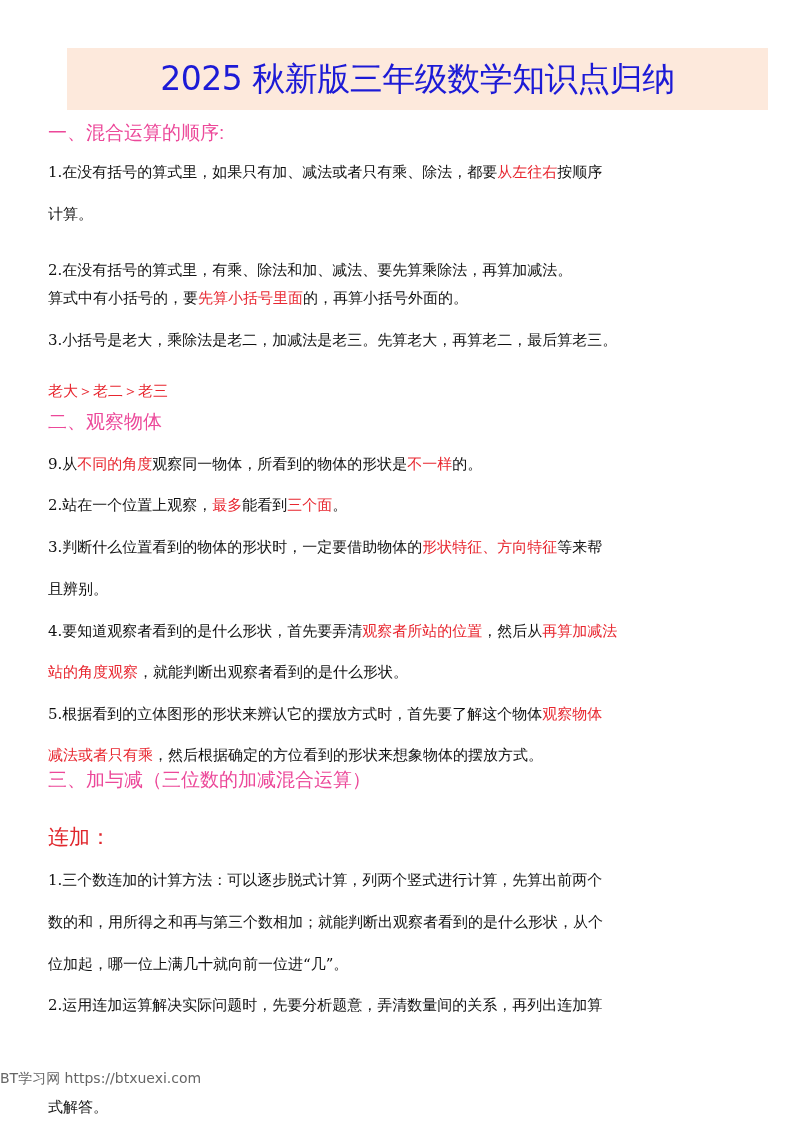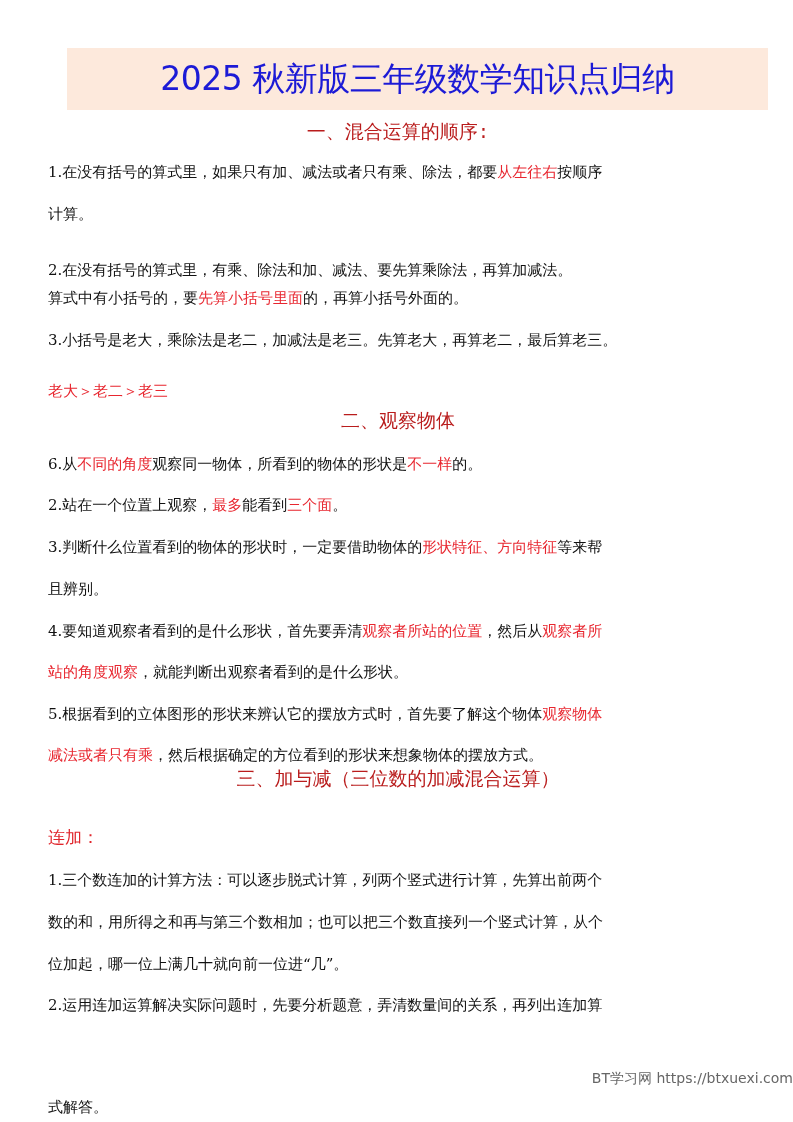--- a/index.html
+++ b/index.html
@@ -43,11 +43,10 @@
       line-height: 22px;
     }
     .heading {
-      font-family: Liberation Mono, monospace;
-      color: #b91c1c;
+      font-family: Liberation Sans, sans-serif;
+      color: #ec4899;
       font-size: 19px;
       line-height: 24px;
-      text-align: center;
     }
     .red {
       color: #e8262f;

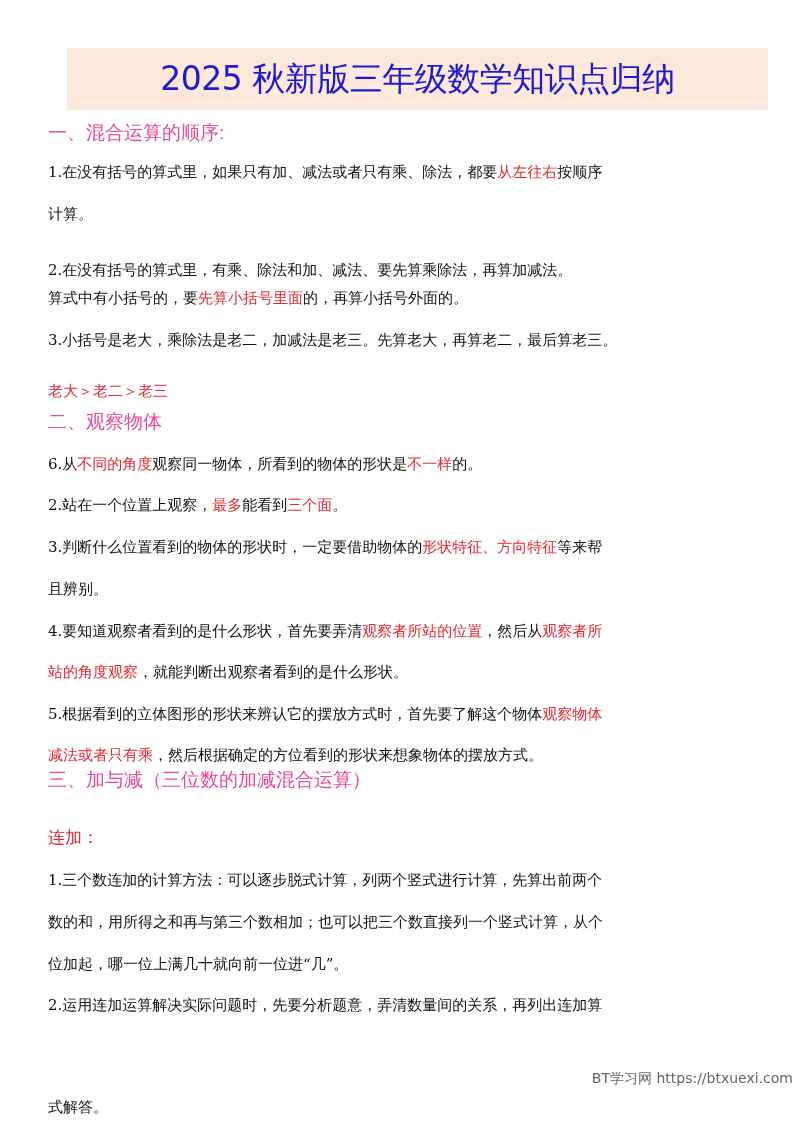--- a/index.html
+++ b/index.html
@@ -97,7 +97,7 @@
 <div class="line heading" style="top:410px">二、观察物体</div>
 
 <div class="line" style="top:453px">
-  <span>6.从</span><span class="red">不同的角度</span><span>观察同一物体，所看到的物体的形状是</span><span class="red">不一样</span><span>的。</span>
+  <span>9.从</span><span class="red">不同的角度</span><span>观察同一物体，所看到的物体的形状是</span><span class="red">不一样</span><span>的。</span>
 </div>
 <div class="line" style="top:494px">
   <span>2.站在一个位置上观察，</span><span class="red">最多</span><span>能看到</span><span class="red">三个面</span><span>。</span>

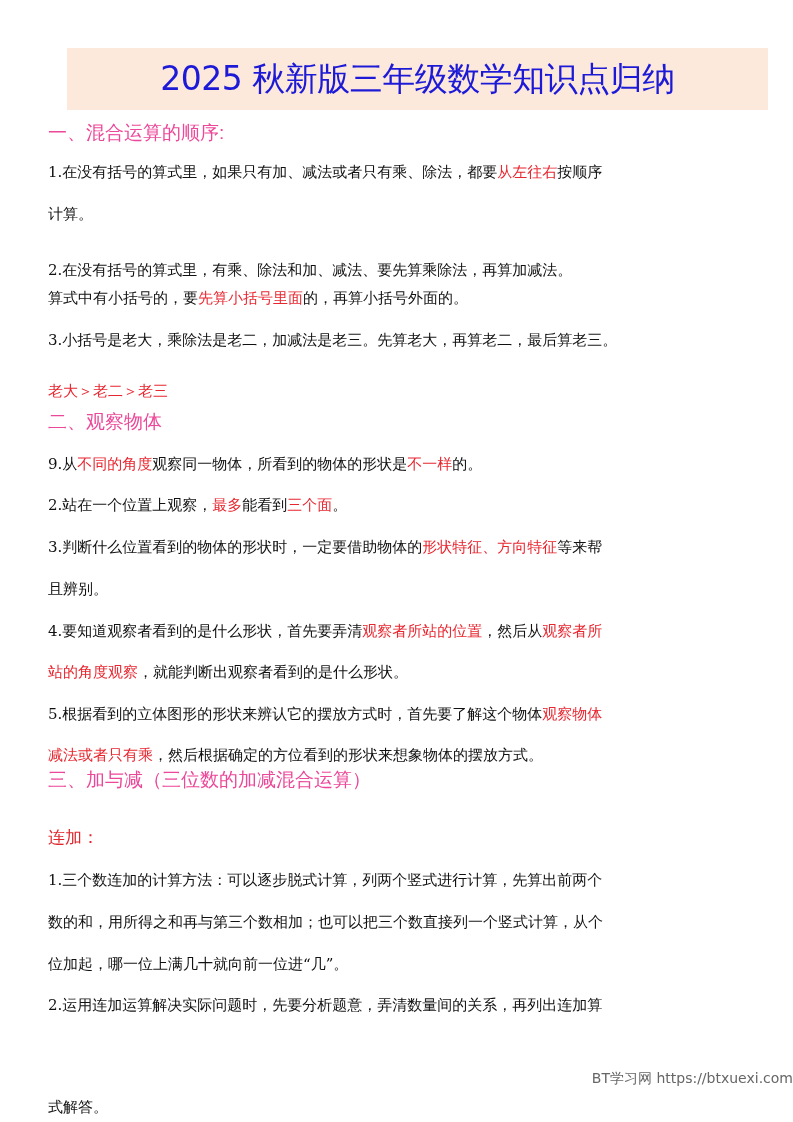--- a/index.html
+++ b/index.html
@@ -109,7 +109,7 @@
   <span>且辨别。</span>
 </div>
 <div class="line" style="top:620px">
-  <span>4.要知道观察者看到的是什么形状，首先要弄清</span><span class="red">观察者所站的位置</span><span>，然后从</span><span class="red">观察者所</span>
+  <span>4.要知道观察者看到的是什么形状，首先要弄清</span><span class="red">观察者所站的位置</span><span>，然后从</span><span class="red">再算加减法</span>
 </div>
 <div class="line" style="top:661px">
   <span class="red">站的角度观察</span><span>，就能判断出观察者看到的是什么形状。</span>

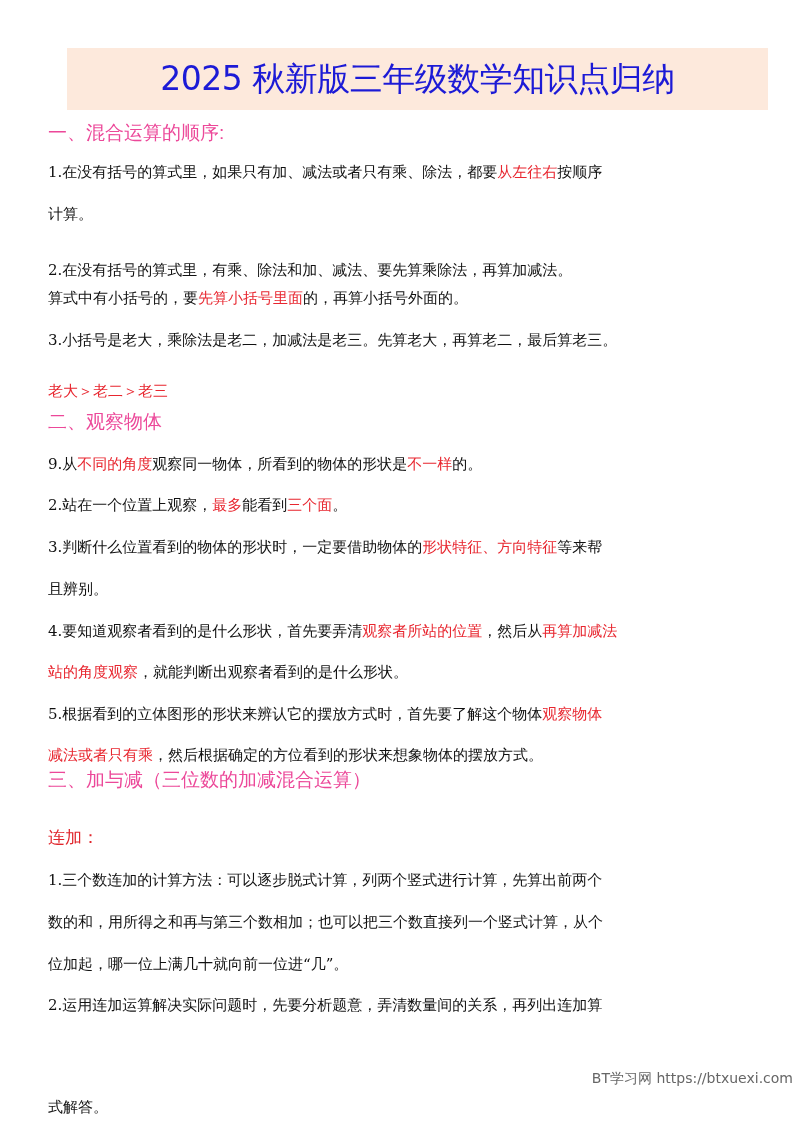--- a/index.html
+++ b/index.html
@@ -53,7 +53,7 @@
     }
     .subhead {
       color: #e0262c;
-      font-size: 17px;
+      font-size: 21px;
     }
     .footer {
       position: absolute;

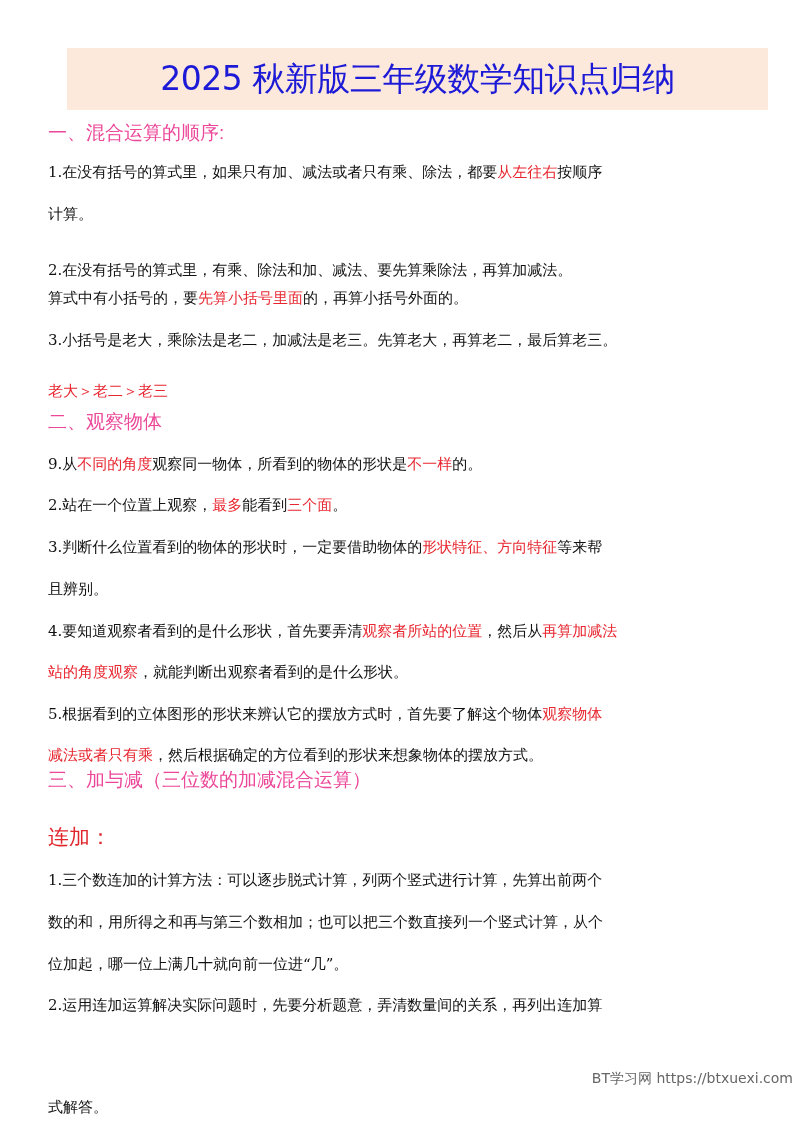--- a/index.html
+++ b/index.html
@@ -128,7 +128,7 @@
   <span>1.三个数连加的计算方法：可以逐步脱式计算，列两个竖式进行计算，先算出前两个</span>
 </div>
 <div class="line" style="top:911px">
-  <span>数的和，用所得之和再与第三个数相加；也可以把三个数直接列一个竖式计算，从个</span>
+  <span>数的和，用所得之和再与第三个数相加；就能判断出观察者看到的是什么形状，从个</span>
 </div>
 <div class="line" style="top:953px">
   <span>位加起，哪一位上满几十就向前一位进“几”。</span>

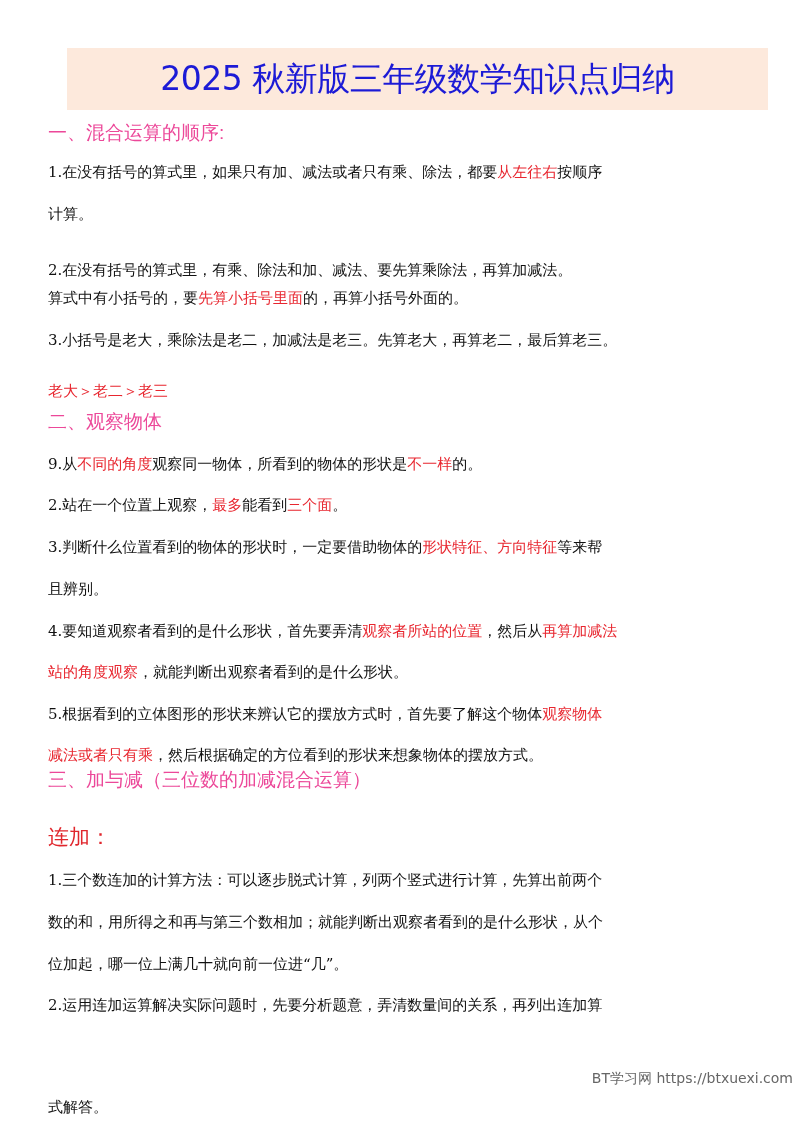--- a/index.html
+++ b/index.html
@@ -60,7 +60,7 @@
       left: 0;
       width: 793px;
       top: 1070px;
-      text-align: right;
+      text-align: left;
       font-family: "DejaVu Sans", "Liberation Sans", sans-serif;
       font-size: 14px;
       color: #666666;

